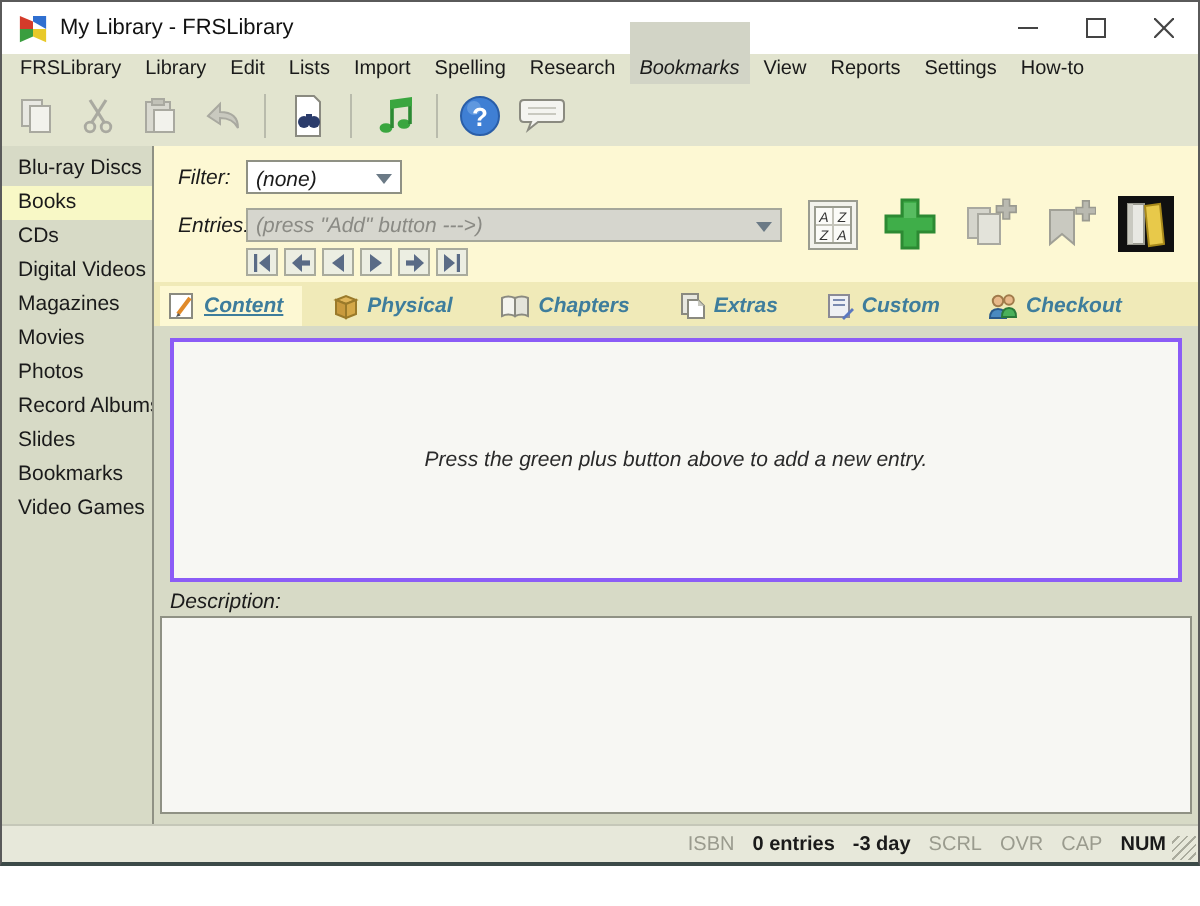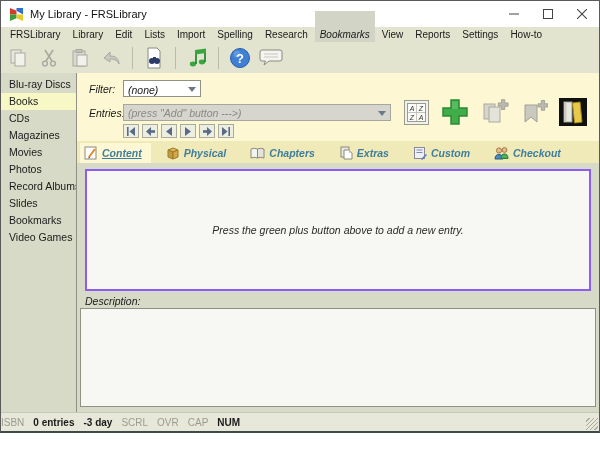--- a/index.html
+++ b/index.html
@@ -200,6 +200,7 @@
       <div class="side-item">Blu-ray Discs</div>
       <div class="side-item selected">Books</div>
       <div class="side-item">CDs</div>
+      <div class="side-item">Digital Videos</div>
       <div class="side-item">Magazines</div>
       <div class="side-item">Movies</div>
       <div class="side-item">Photos</div>

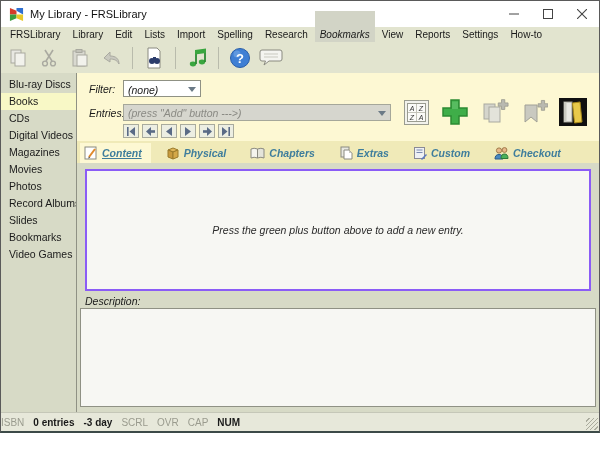--- a/index.html
+++ b/index.html
@@ -75,7 +75,7 @@
 
   
   .statusbar { height:19px; background:#e7e8da; border-top:1px solid #c5c7b8; display:flex;
-               align-items:center; gap:9px; padding-right:16px;
+               align-items:center; justify-content:flex-end; gap:9px; padding-right:16px;
                font-size:10px; flex:0 0 auto; position:relative; }
   .st-gray { color:#9a9b8e; }
   .st-dark { color:#1a1a1a; }

